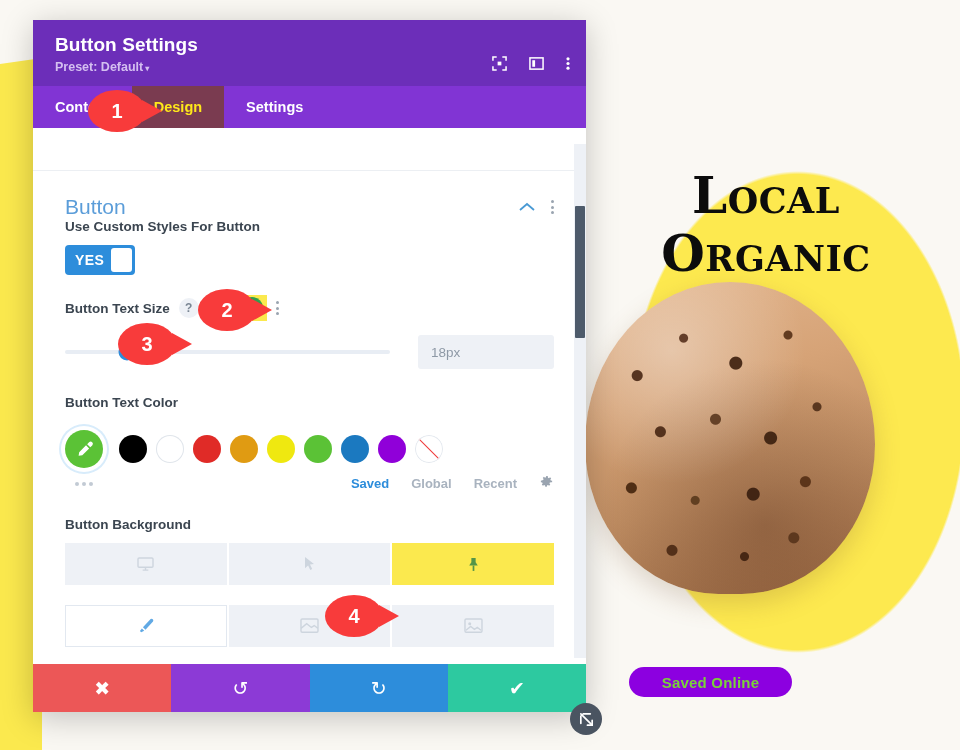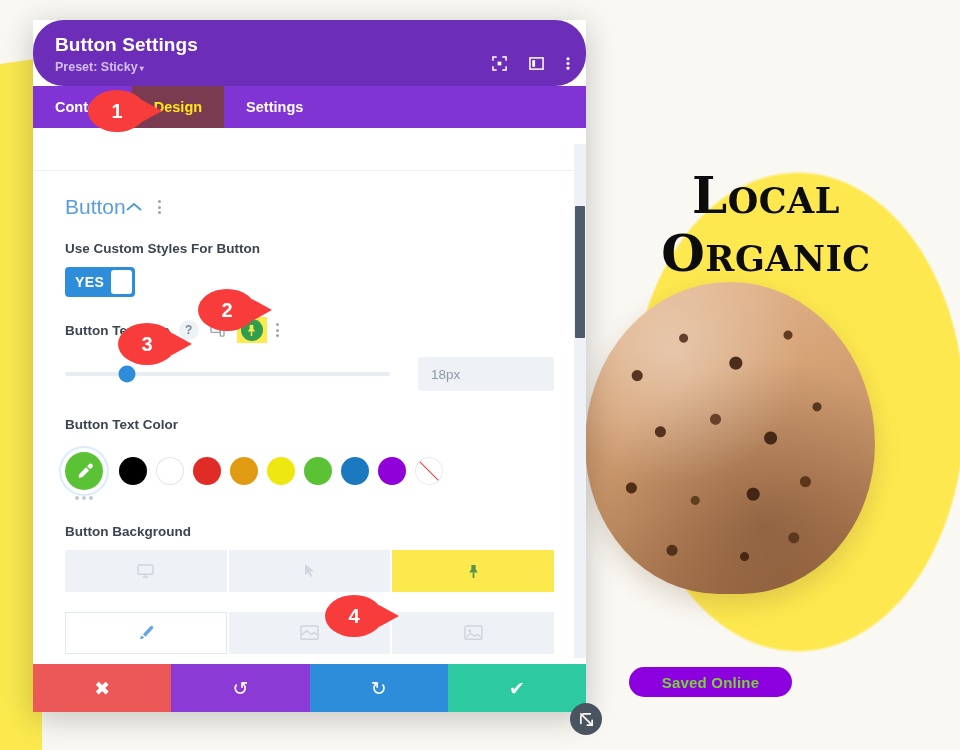--- a/index.html
+++ b/index.html
@@ -81,7 +81,7 @@
     overflow: hidden; z-index: 10;
   }
 
-  .modal-header { background: #6c2eb9; padding: 14px 22px 12px; position: relative; border-radius: 31px; }
+  .modal-header { background: #6c2eb9; padding: 14px 22px 12px; position: relative; }
   .modal-title { color: #fff; font-size: 19px; font-weight: 700; letter-spacing: .1px; }
   .modal-preset {
     color: #d4bff0; font-size: 12.5px; font-weight: 700;

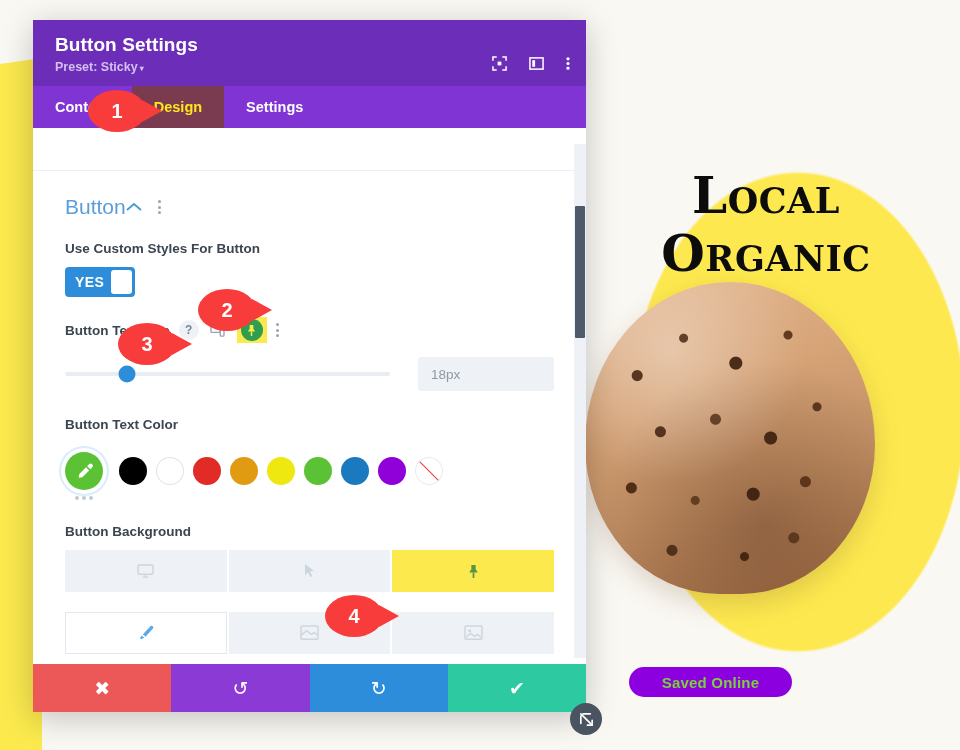--- a/index.html
+++ b/index.html
@@ -259,7 +259,7 @@
   <div class="modal-header">
     <div class="modal-title">Button Settings</div>
     <div class="modal-preset">
-      <span>Preset: Sticky</span><span class="caret">▾</span>
+      <span>Preset: Default</span><span class="caret">▾</span>
     </div>
     <div class="header-icons">
       <span class="hicon">

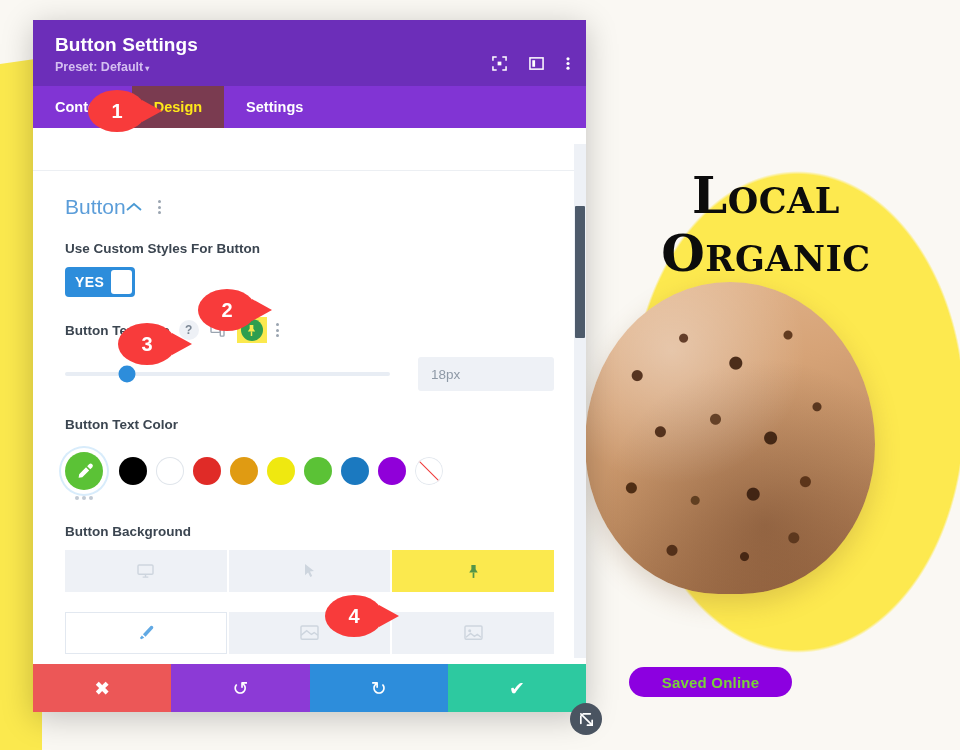--- a/index.html
+++ b/index.html
@@ -106,8 +106,8 @@
   .divider { height: 1px; background: #eceff3; margin: 0 0 24px; }
 
   .section-head {
-    display: flex; align-items: center; justify-content: flex-start;
-    padding: 0 32px; margin-bottom: 22px;
+    display: flex; align-items: center; justify-content: space-between;
+    padding: 0 32px; 
   }
   .section-title { color: #5b9dd9; font-size: 21px; font-weight: 400; }
   .section-tools { display: flex; align-items: center; gap: 16px; color: #4a9ad4; }

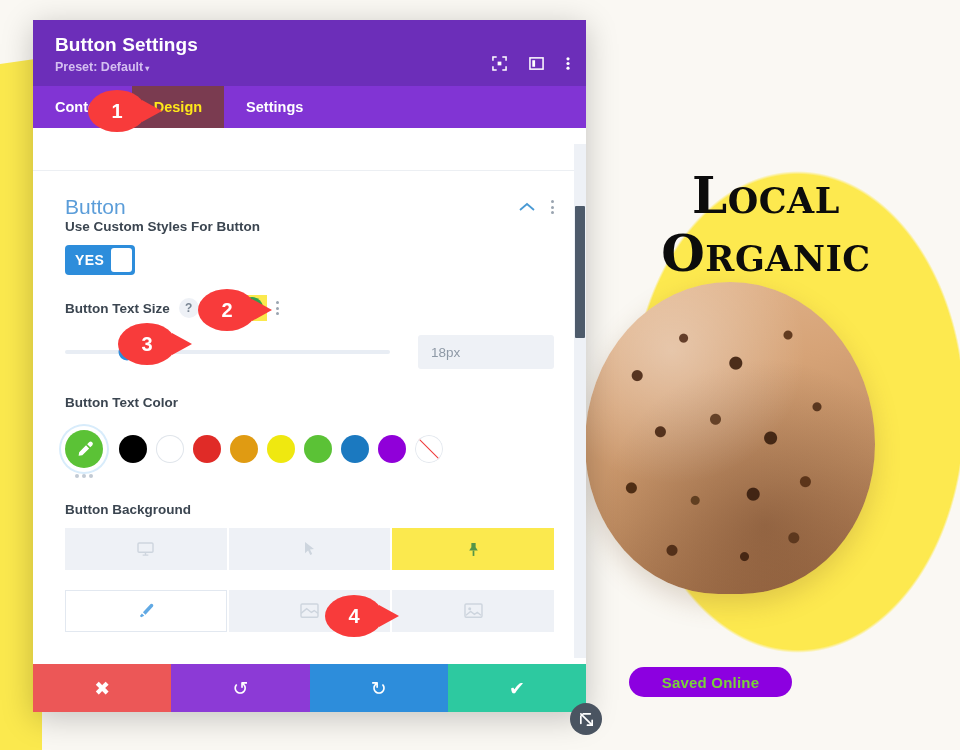--- a/index.html
+++ b/index.html
@@ -379,6 +379,17 @@
             <i></i>
             <i></i>
           </span>
+        <span class="pal-links">
+          <span class="pal-link active">Saved</span>
+          <span class="pal-link">Global</span>
+          <span class="pal-link">Recent</span>
+          <span>
+            <svg width="15" height="15" viewBox="0 0 16 16" fill="#9aa4b0">
+              <path d="M8 5.4A2.6 2.6 0 1 0 8 10.6 2.6 2.6 0 0 0 8 5.4zm0 4A1.4 1.4 0 1 1 8 6.6a1.4 1.4 0 0 1 0 2.8z"></path>
+              <path d="M14 8.8v-1.6l-1.5-.3a4.7 4.7 0 0 0-.4-1l.9-1.2-1.2-1.2-1.2.9a4.7 4.7 0 0 0-1-.4L9.3 2H7.7l-.3 1.5a4.7 4.7 0 0 0-1 .4l-1.2-.9-1.2 1.2.9 1.2a4.7 4.7 0 0 0-.4 1L2 7.2v1.6l1.5.3c.1.35.23.68.4 1l-.9 1.2 1.2 1.2 1.2-.9c.32.17.65.3 1 .4l.3 1.5h1.6l.3-1.5c.35-.1.68-.23 1-.4l1.2.9 1.2-1.2-.9-1.2c.17-.32.3-.65.4-1l1.5-.3z"></path>
+            </svg>
+          </span>
+        </span>
       </div>
 
       <div class="field" style="margin-bottom:0;">

